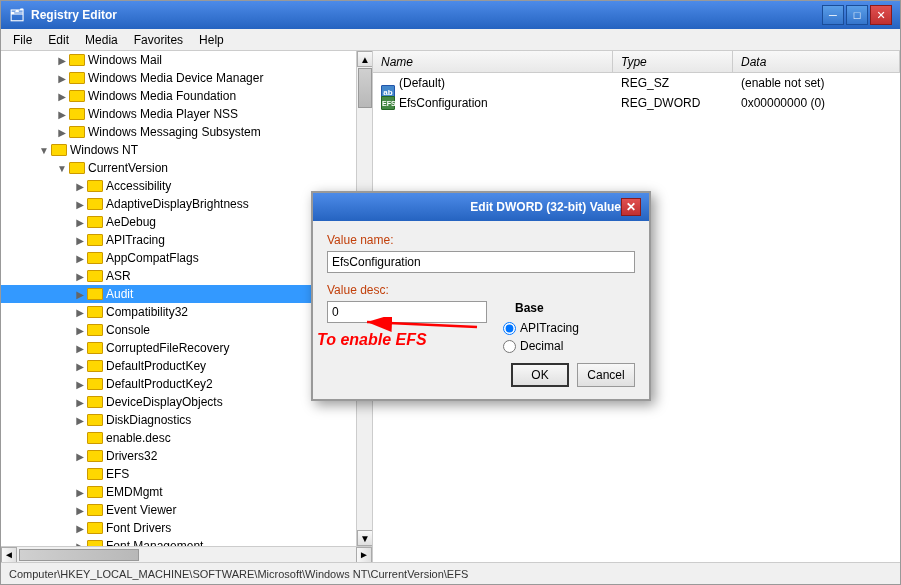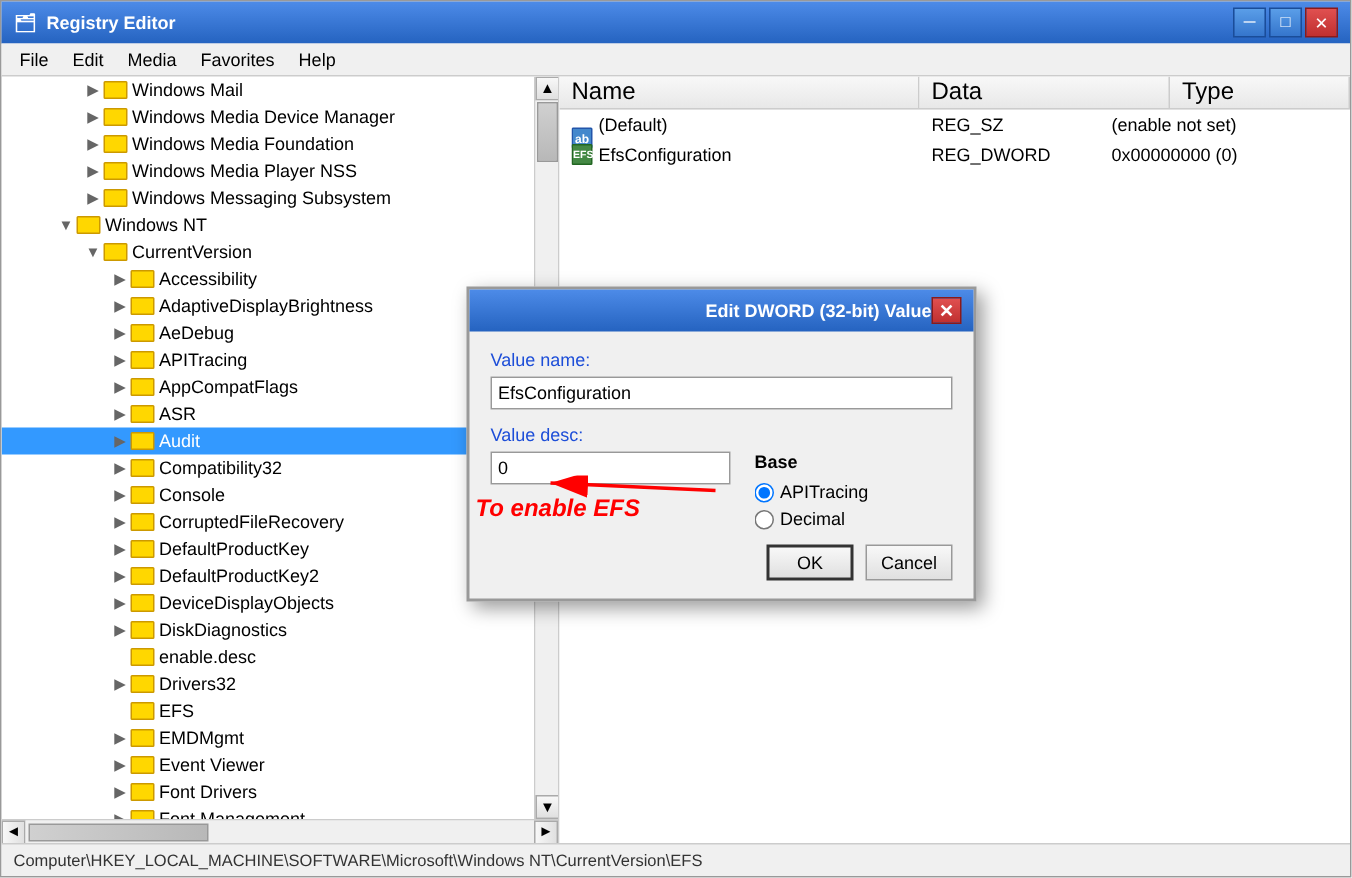--- a/index.html
+++ b/index.html
@@ -40,7 +40,7 @@
     
     .right-panel { flex: 1; background: white; display: flex; flex-direction: column; overflow: hidden; }
     .list-header { display: flex; background: #f0f0f0; border-bottom: 1px solid #ccc; height: 22px; align-items: center; flex-shrink: 0; }
-    .list-col-header { display: flex; align-items: center; padding: 0 8px; height: 100%; border-right: 1px solid #ccc; font-size: 16px; cursor: pointer; background: linear-gradient(to bottom, #f8f8f8, #e8e8e8); }
+    .list-col-header { display: flex; align-items: center; padding: 0 8px; height: 100%; border-right: 1px solid #ccc; font-size: 12px; cursor: pointer; background: linear-gradient(to bottom, #f8f8f8, #e8e8e8); font-style: italic; }
     .col-name { width: 240px; }
     .col-type { width: 120px; }
     .col-data { flex: 1; }

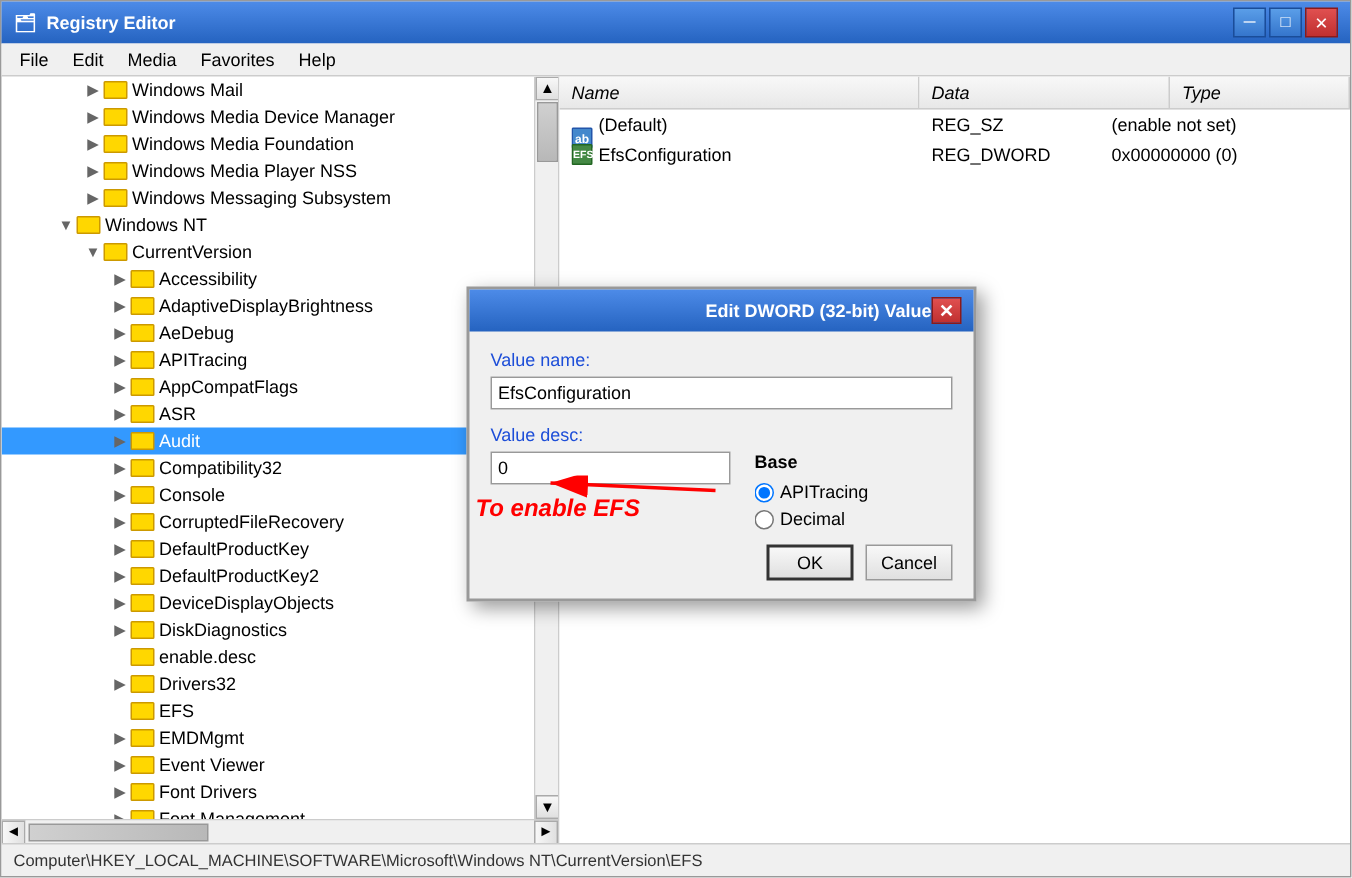--- a/index.html
+++ b/index.html
@@ -413,8 +413,8 @@
     <div class="right-panel">
       <div class="list-header">
         <div class="list-col-header col-name">Name</div>
+        <div class="list-col-header col-type">Type</div>
         <div class="list-col-header col-data">Data</div>
-        <div class="list-col-header col-type">Type</div>
       </div>
       <div class="list-content">
         <div class="list-row">

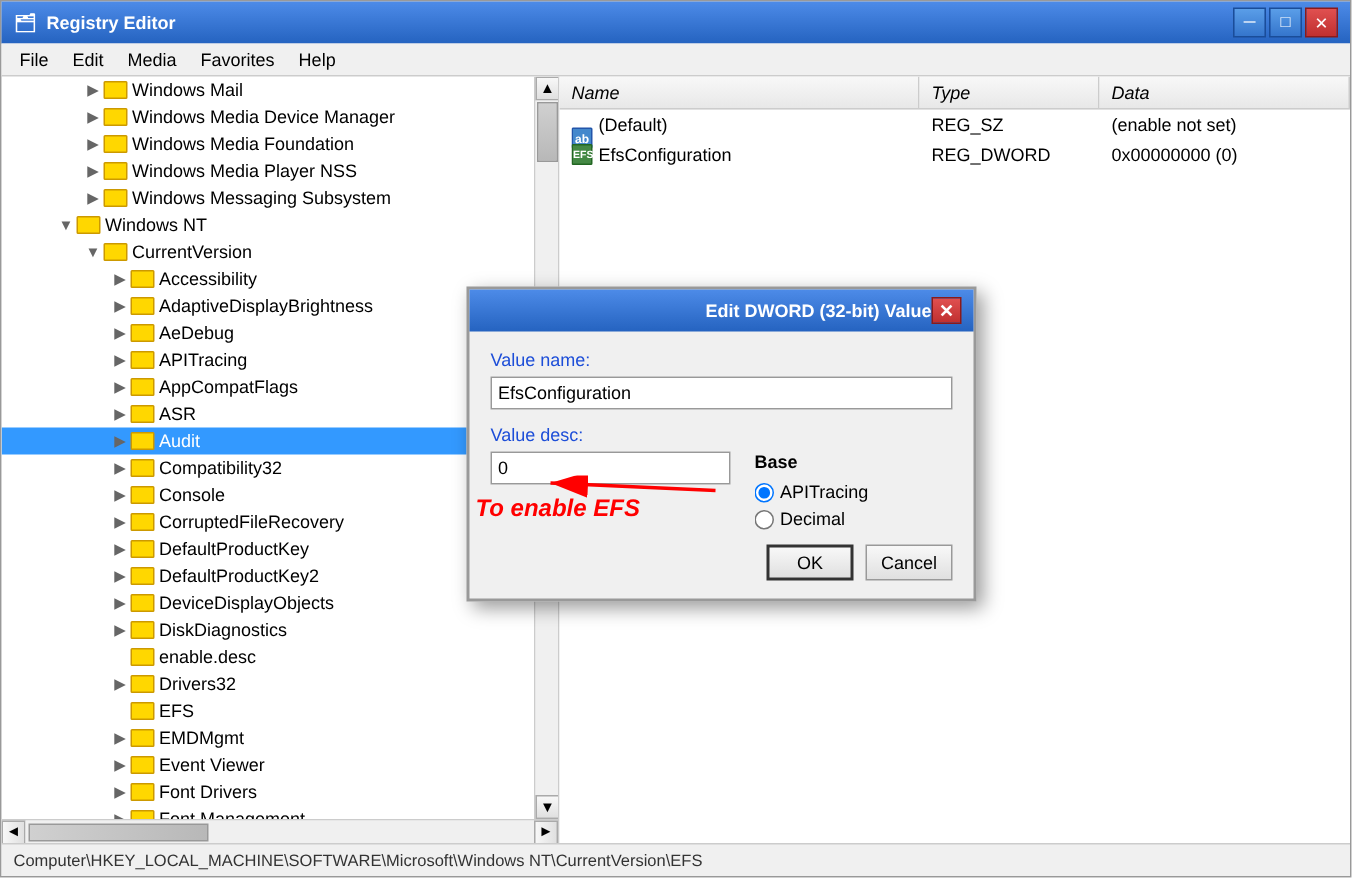--- a/index.html
+++ b/index.html
@@ -65,7 +65,7 @@
     .dialog-title-text { flex: 1; text-align: right; }
     .dialog-close { width: 20px; height: 18px; background: linear-gradient(to bottom, #e05050, #c03030); border: 1px solid #8b1a1a; color: white; font-size: 12px; cursor: pointer; display: flex; align-items: center; justify-content: center; }
     .dialog-body { padding: 12px 14px; }
-    .dialog-label { font-size: 12px; color: #1d4ed8; margin-bottom: 4px; }
+    .dialog-label { font-size: 12px; color: #c2410c; margin-bottom: 4px; }
     .dialog-input { width: 100%; height: 22px; border: 1px solid #999; background: white; padding: 2px 4px; font-size: 12px; margin-bottom: 10px; outline: none; }
     .dialog-row { display: flex; gap: 16px; align-items: flex-start; margin-bottom: 8px; }
     .dialog-value-input { width: 160px; height: 22px; border: 1px solid #999; background: white; padding: 2px 4px; font-size: 12px; outline: none; }

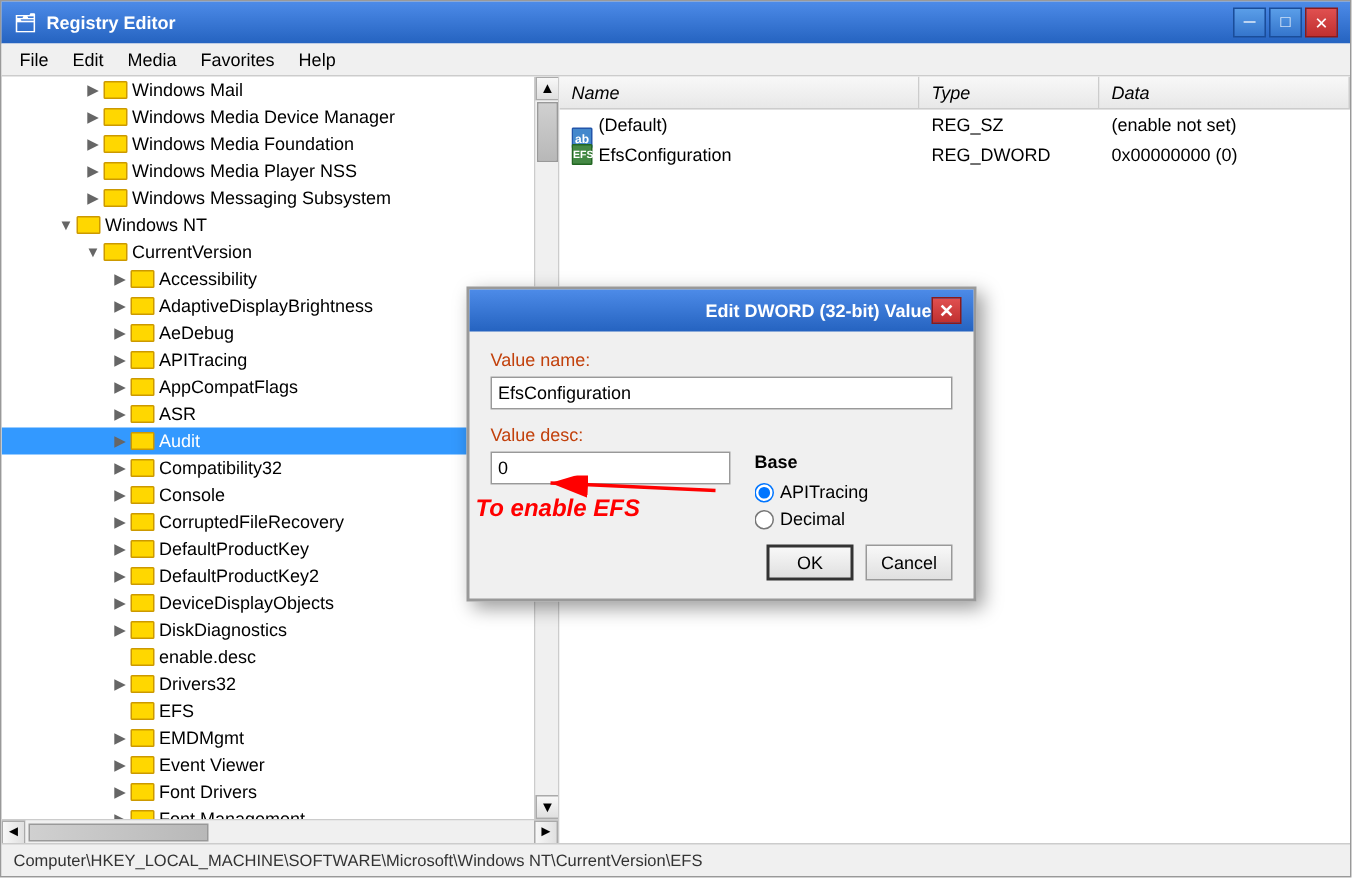--- a/index.html
+++ b/index.html
@@ -70,7 +70,7 @@
     .dialog-row { display: flex; gap: 16px; align-items: flex-start; margin-bottom: 8px; }
     .dialog-value-input { width: 160px; height: 22px; border: 1px solid #999; background: white; padding: 2px 4px; font-size: 12px; outline: none; }
     .base-group { display: flex; flex-direction: column; gap: 4px; }
-    .base-title { font-size: 12px; font-weight: bold; margin-bottom: 2px; }
+    .base-title { font-size: 12px; font-weight: bold; margin-bottom: 2px; margin-left: 12px; }
     .radio-row { display: flex; align-items: center; gap: 4px; font-size: 12px; }
     .dialog-buttons { display: flex; justify-content: flex-end; gap: 8px; margin-top: 10px; }
     .dialog-btn { width: 58px; height: 24px; background: linear-gradient(to bottom, #f8f8f8, #e0e0e0); border: 1px solid #999; font-size: 12px; cursor: pointer; }

